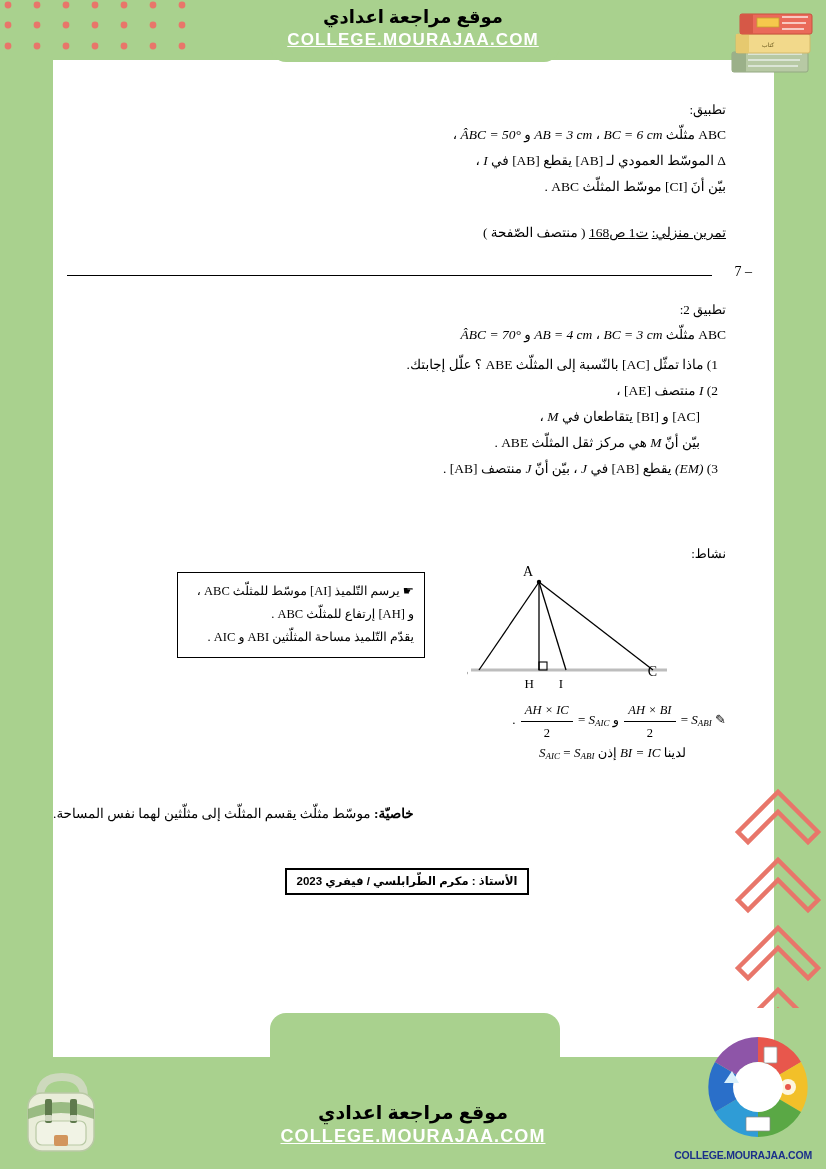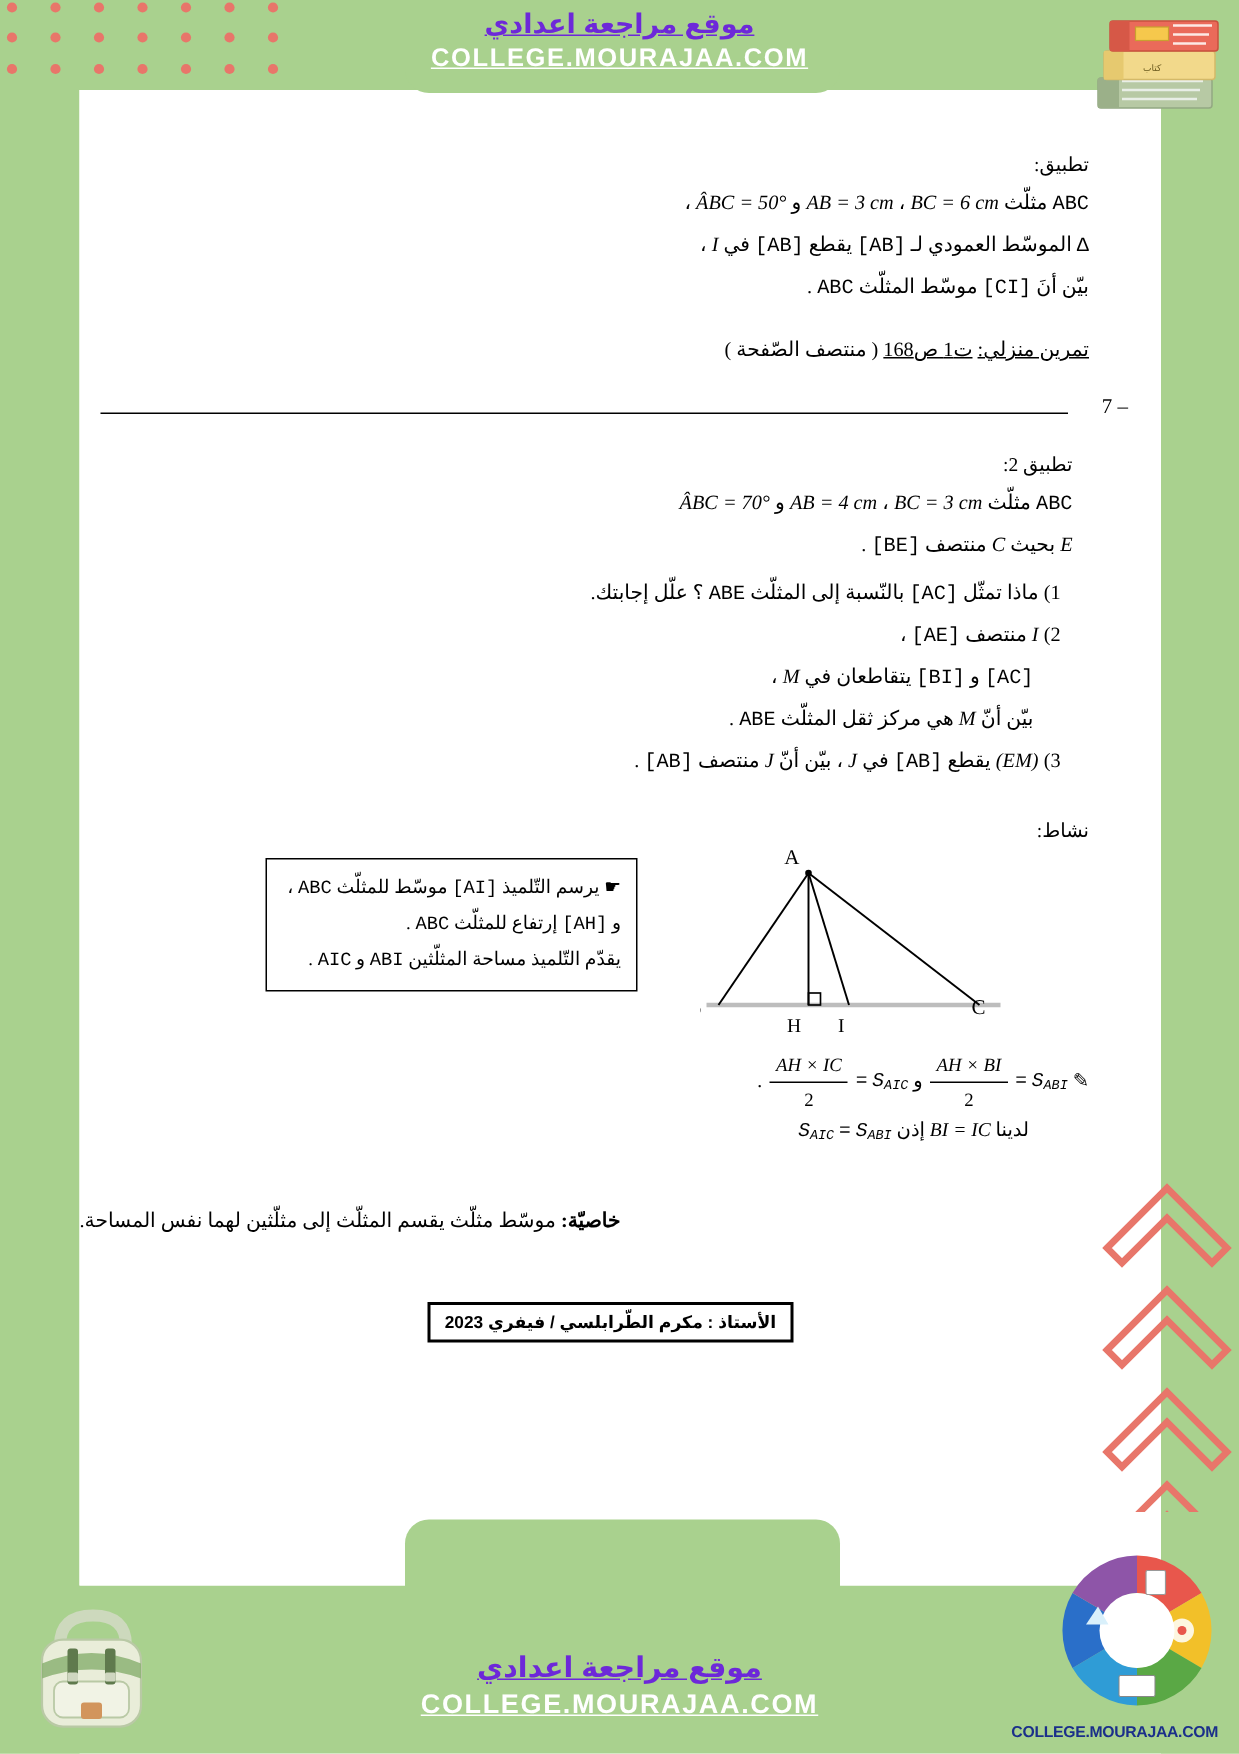--- a/index.html
+++ b/index.html
@@ -97,8 +97,7 @@
     font-family: "Liberation Sans", "DejaVu Sans", sans-serif;
     font-size: 18px;
     font-weight: bold;
-    color: #6d28d9;
-    text-decoration: underline;
+    color: #000000;
     direction: rtl;
     letter-spacing: 0.5px;
   }

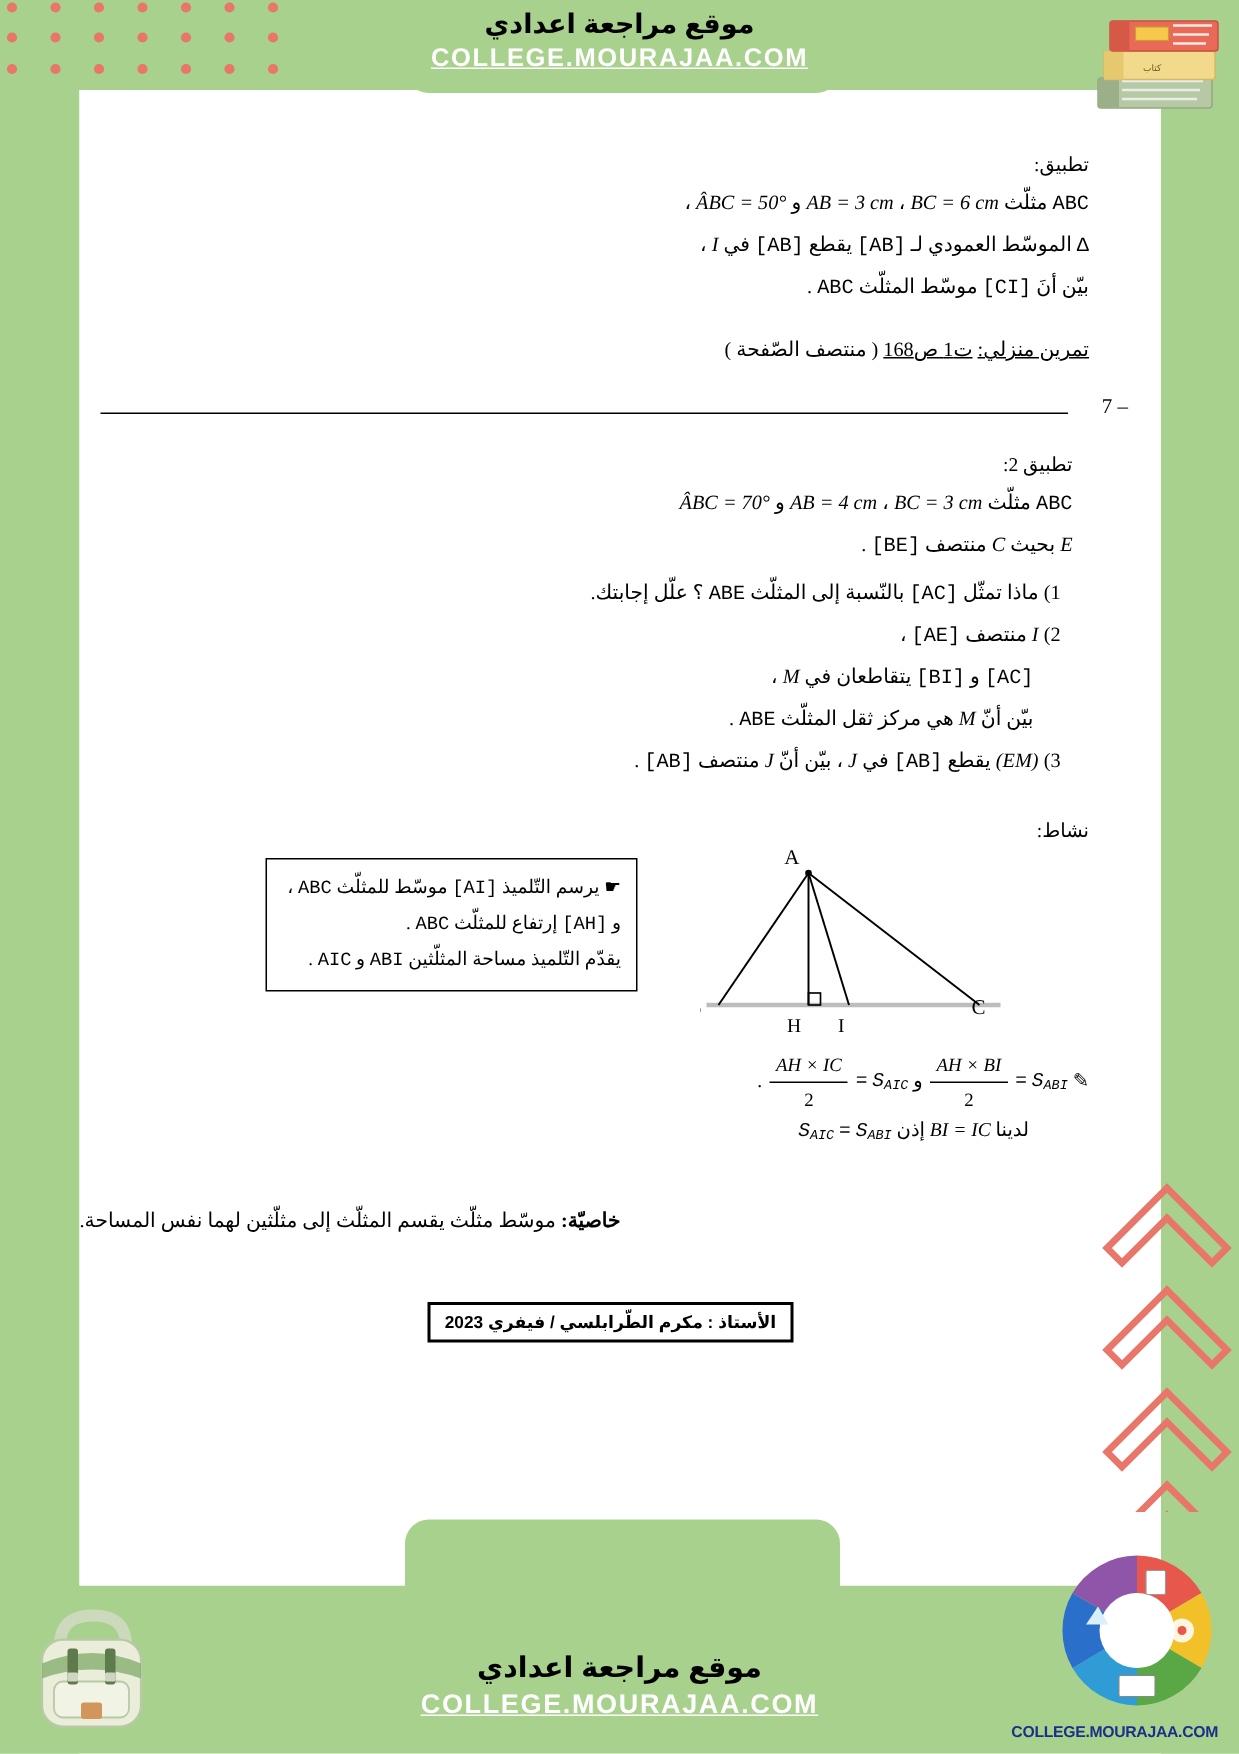--- a/index.html
+++ b/index.html
@@ -187,7 +187,7 @@
     unicode-bidi: isolate;
   }
   .mthup {
-    font-family: Liberation Mono, monospace;
+    font-family: Liberation Serif, serif;
     direction: ltr;
     display: inline-block;
     unicode-bidi: isolate;

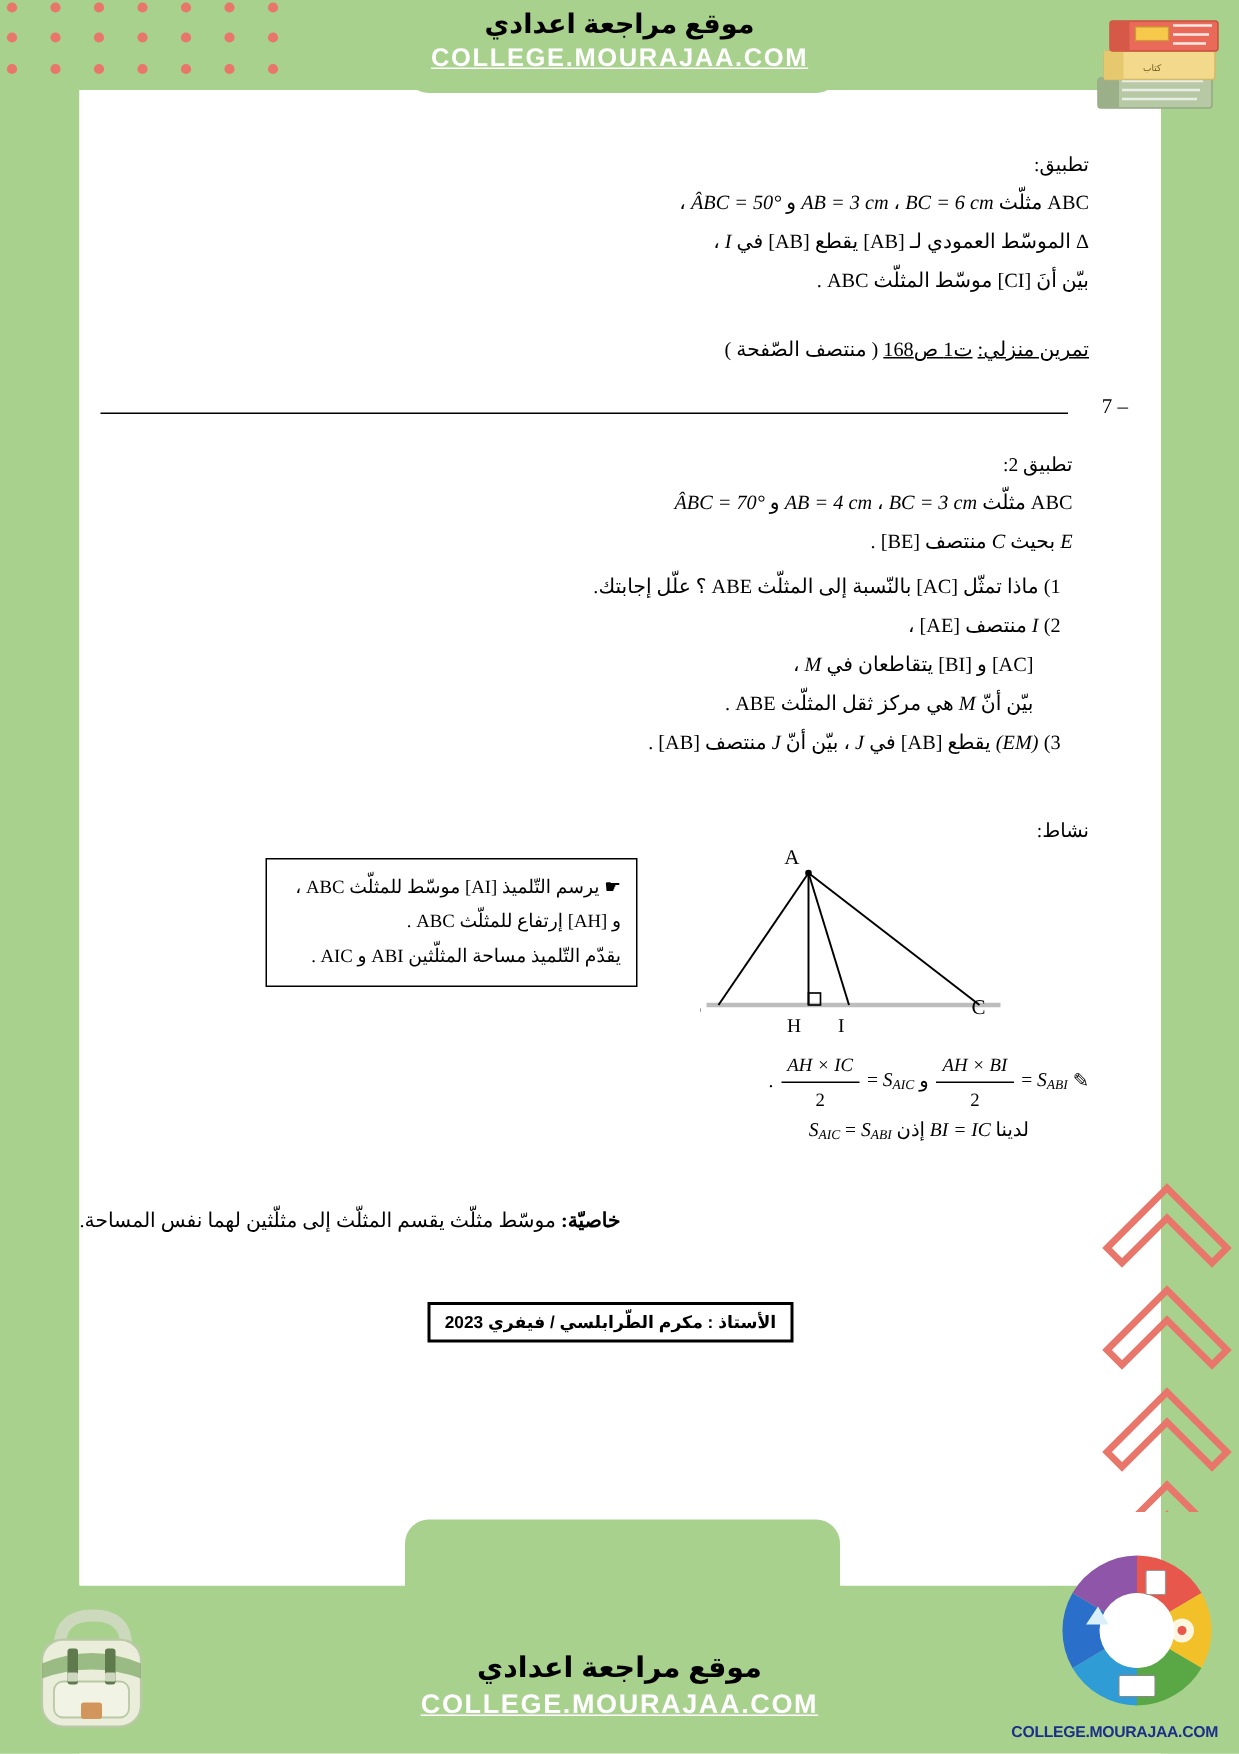--- a/index.html
+++ b/index.html
@@ -213,7 +213,7 @@
     font-family: "Liberation Serif", "DejaVu Serif", serif;
   }
 
-  .section-app2 { position: absolute; top: 238px; right: 11px; width: 721px; }
+  .section-app2 { position: absolute; top: 238px; right: 0; width: 721px; }
   .qlist { margin-top: 4px; }
   .qline {
     direction: rtl;

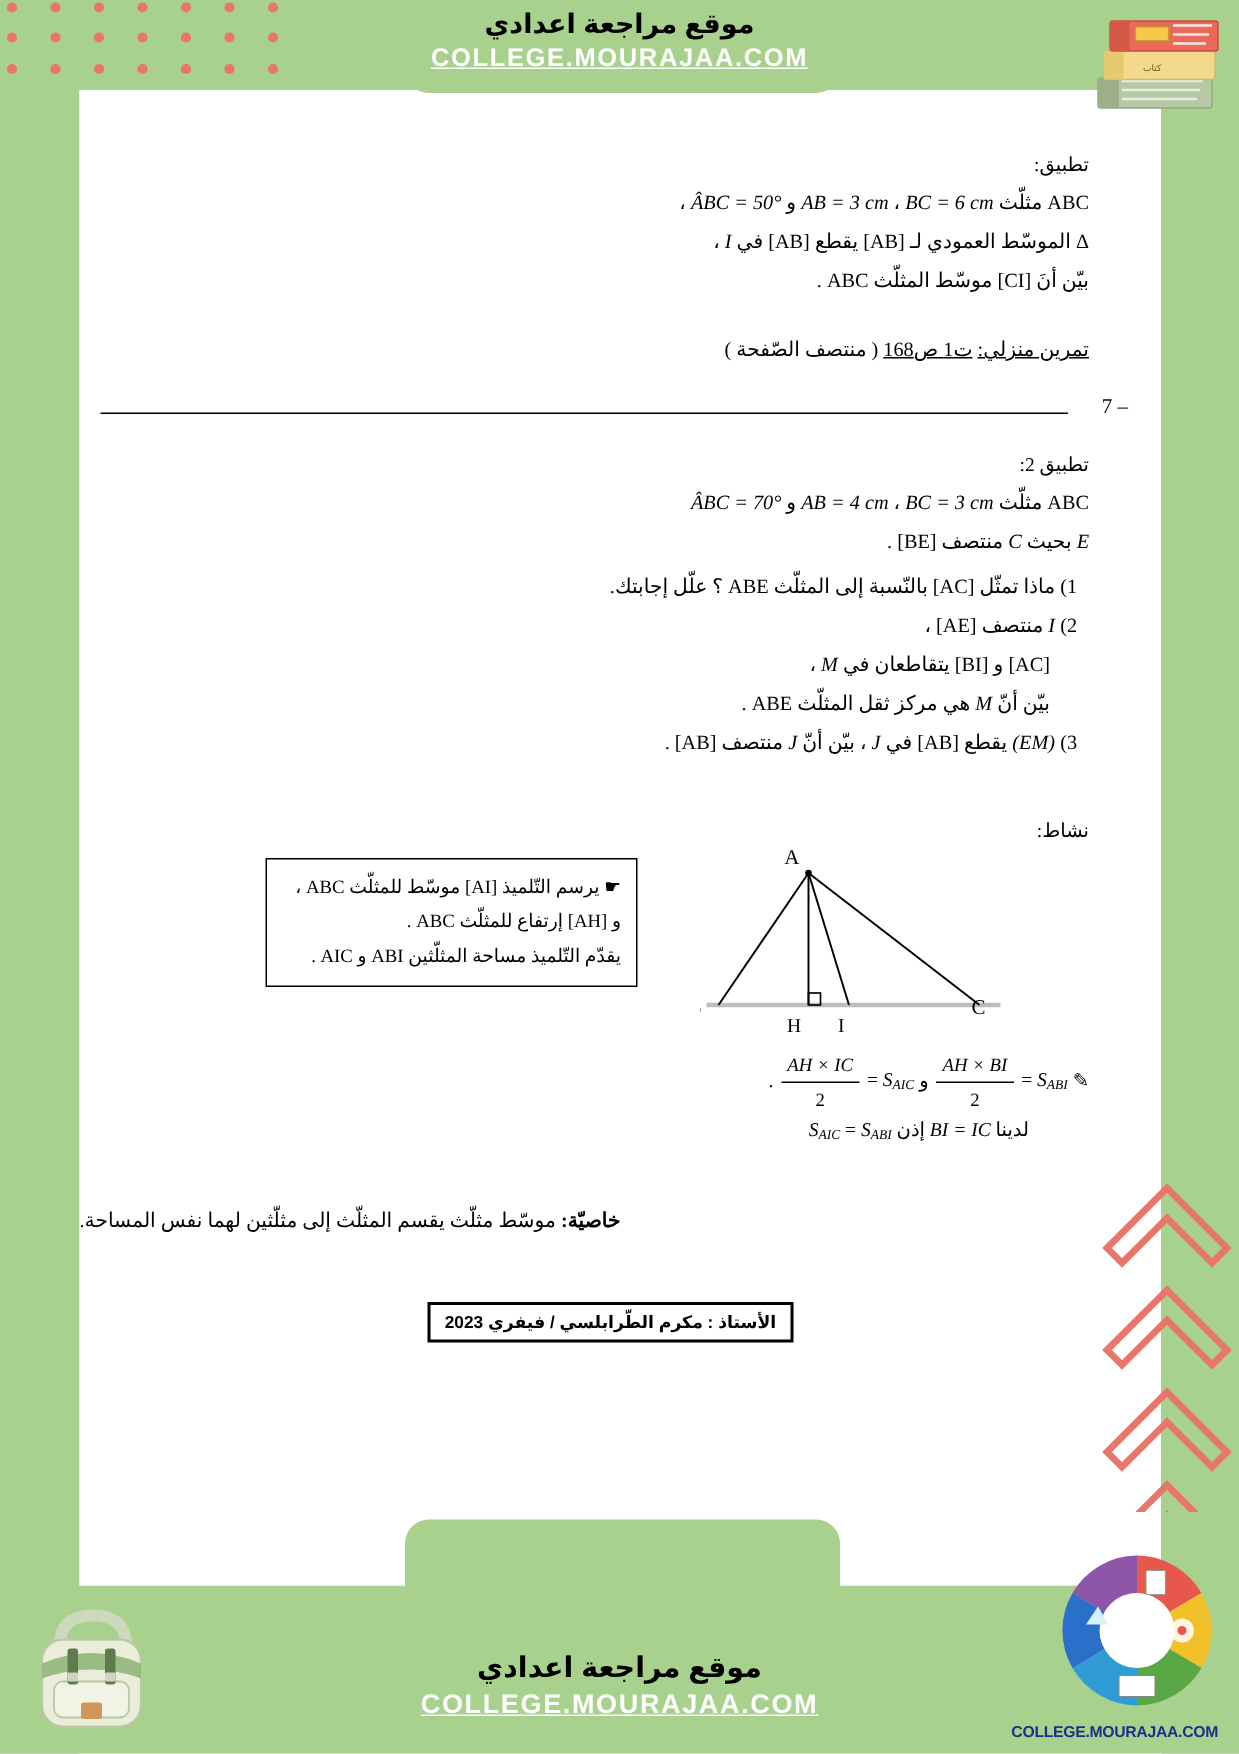--- a/index.html
+++ b/index.html
@@ -465,14 +465,6 @@
       <span>و</span>
       <span class="mth">ÂBC = 70°</span>
     </div>
-    <div class="line">
-      <span class="mth">E</span>
-      <span>بحيث</span>
-      <span class="mth">C</span>
-      <span>منتصف</span>
-      <span class="mthup">[BE]</span>
-      <span>.</span>
-    </div>
 
     <div class="qlist">
       <div class="qline">

